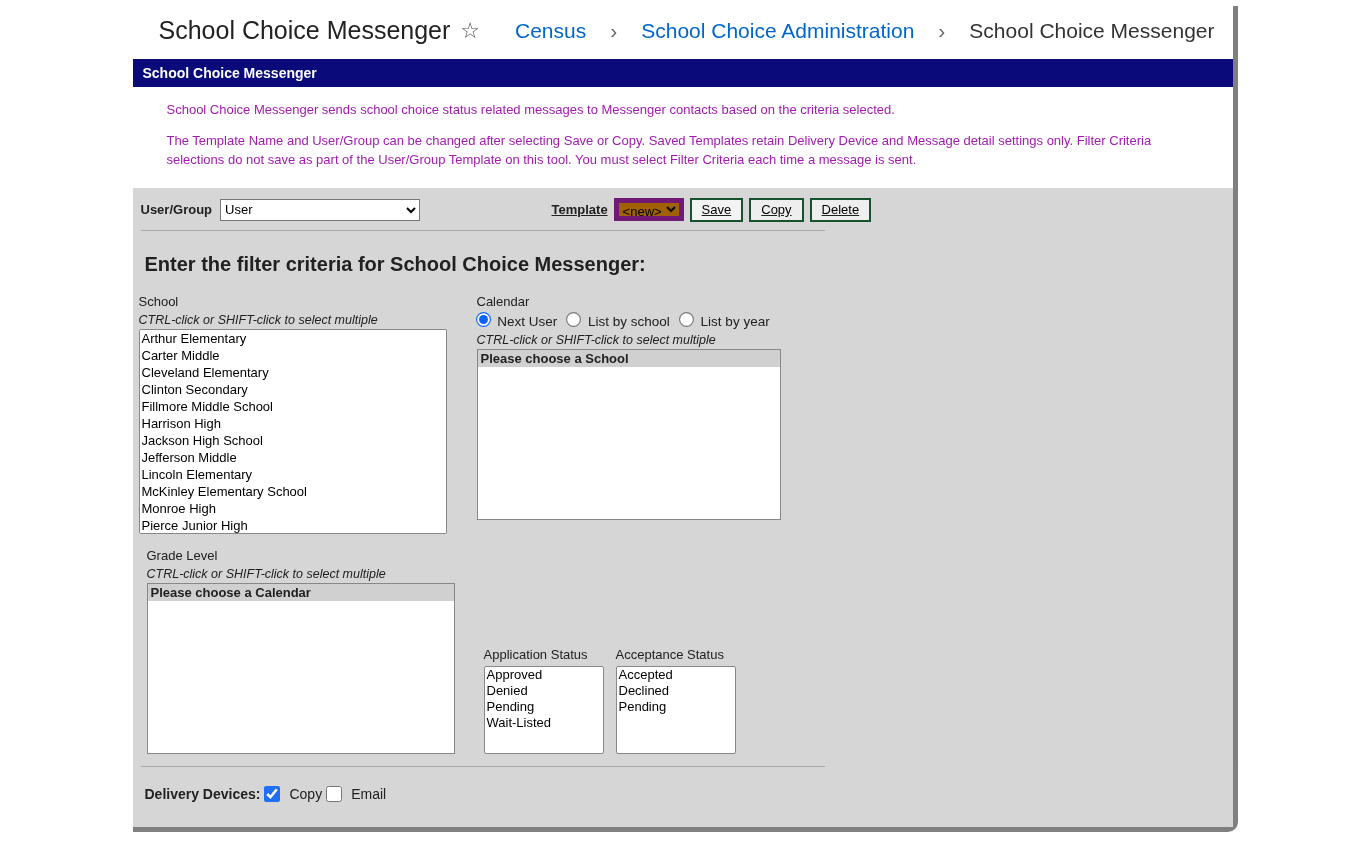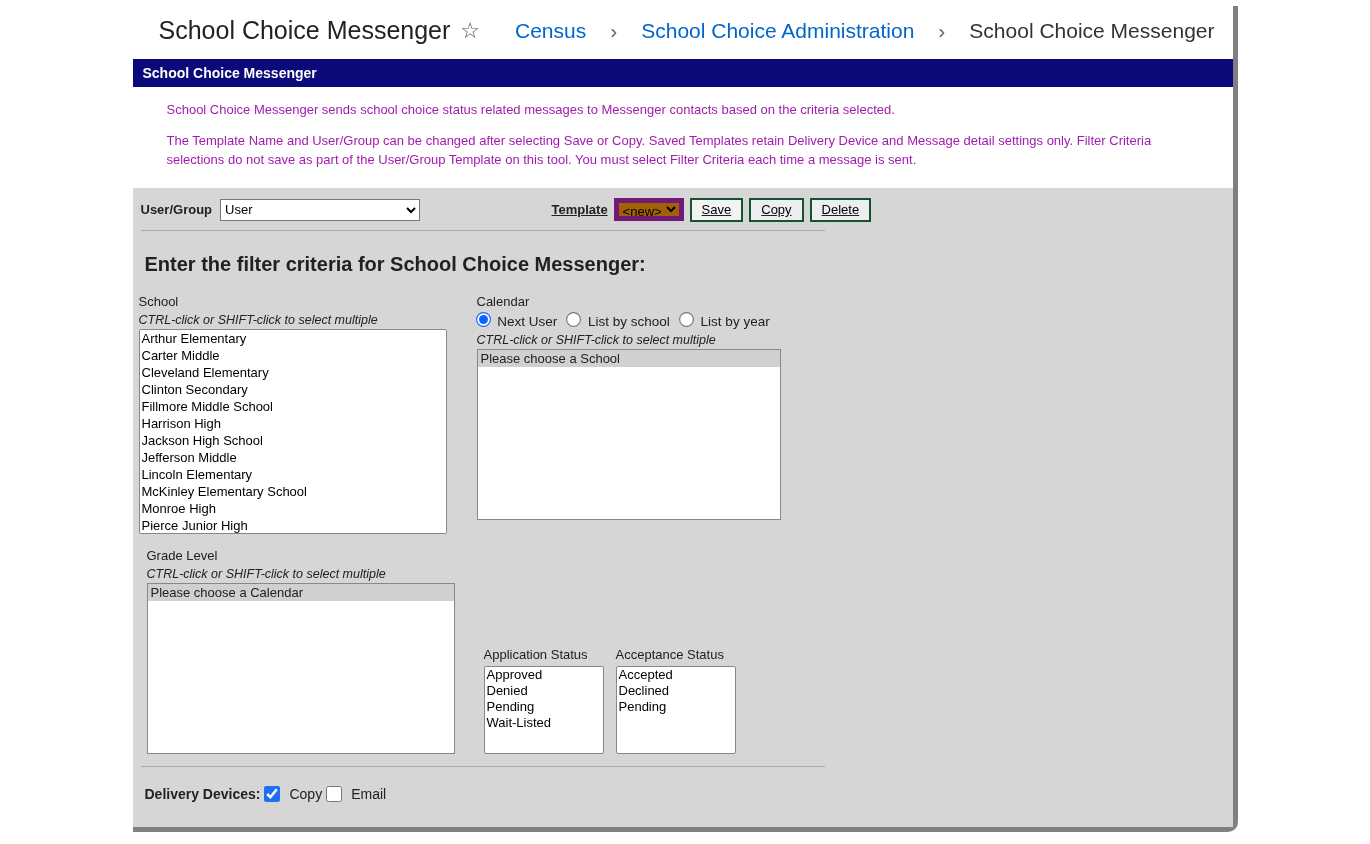--- a/index.html
+++ b/index.html
@@ -130,7 +130,7 @@
     overflow-y: scroll;
     font-size: 13px;
   }
-  .listbox .sel { background: #d0d0d0; padding: 1px 3px; }
+  .listbox .sel { background: #d0d0d0; padding: 1px 3px; font-weight: bold; }
   .row2 {
     display: flex;
     gap: 12px;

